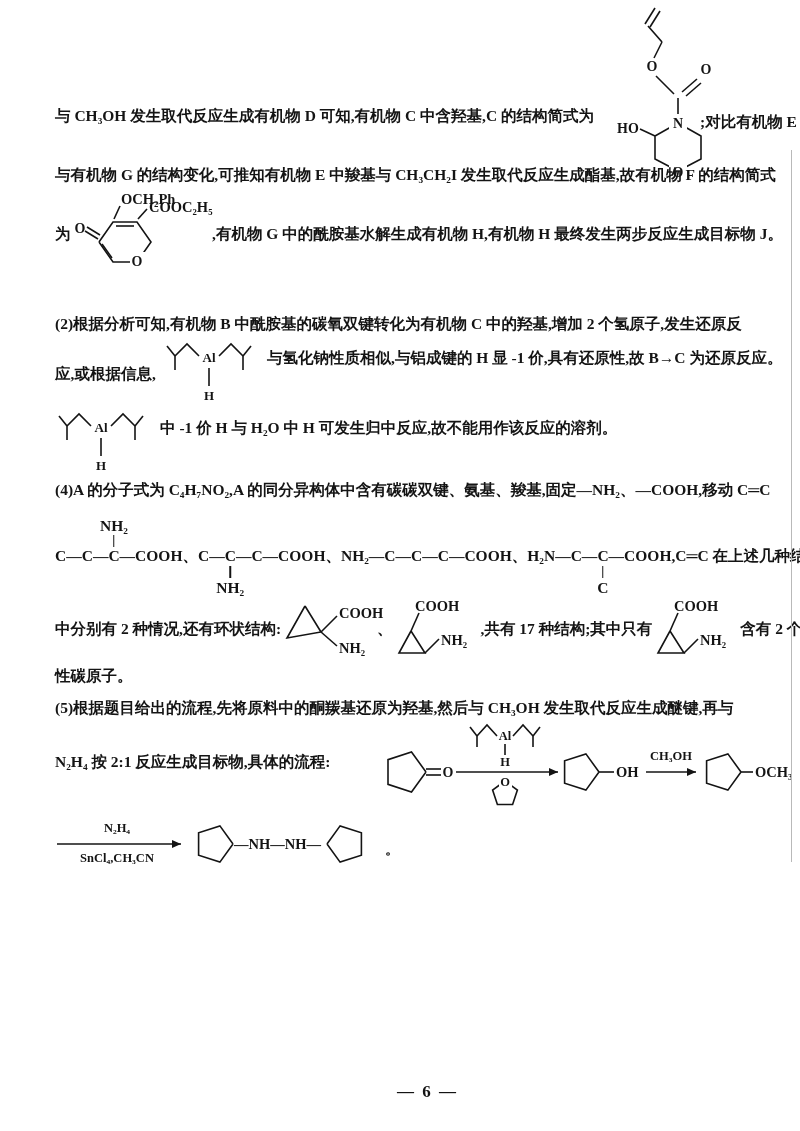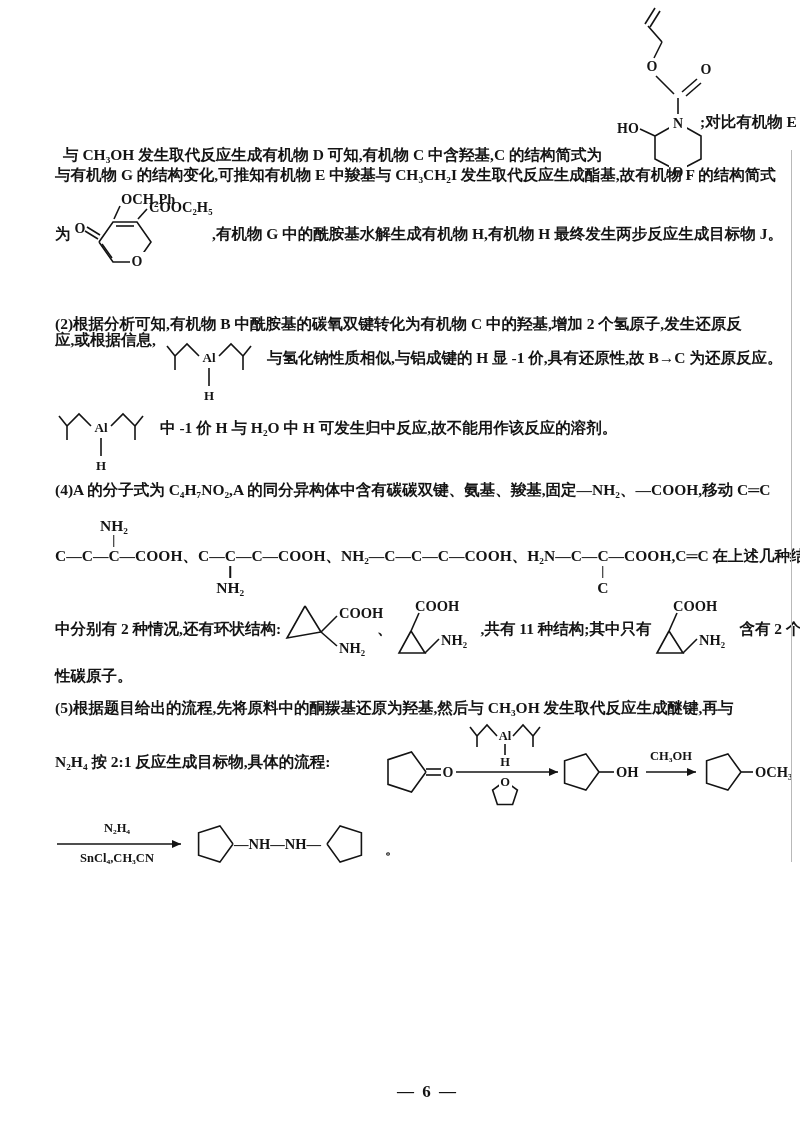--- a/index.html
+++ b/index.html
@@ -34,7 +34,7 @@
 <div class="page">
 <div class="content">
 
-  <div class="t" style="top:106px;left:8px;margin-top:39px;">与 CH₃OH 发生取代反应生成有机物 D 可知,有机物 C 中含羟基,C 的结构简式为</div>
+  <div class="t" style="top:106px;left:0;">与 CH₃OH 发生取代反应生成有机物 D 可知,有机物 C 中含羟基,C 的结构简式为</div>
 
   <svg class="svgabs" style="left:543px;top:2px;" width="175" height="182">
     <line x1="57" y1="6" x2="47" y2="22"></line>

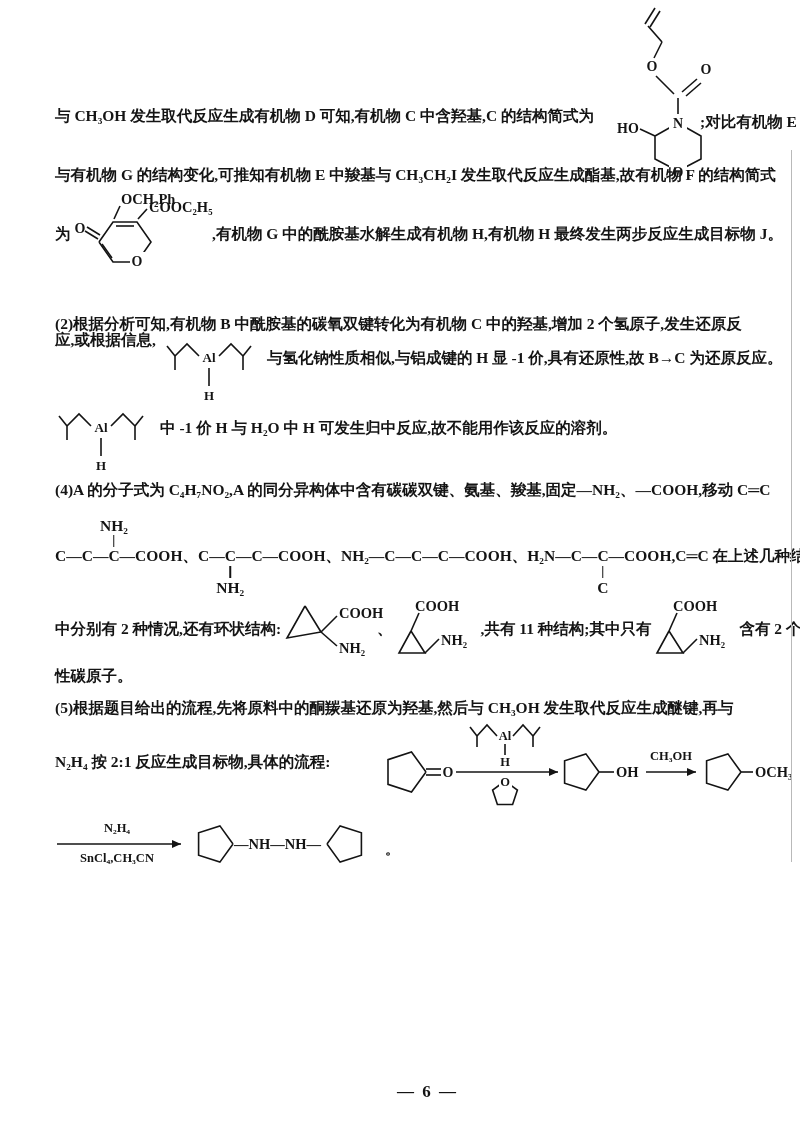--- a/index.html
+++ b/index.html
@@ -79,7 +79,7 @@
 
 
   <div class="t" style="top:314px;left:0;">(2)根据分析可知,有机物 B 中酰胺基的碳氧双键转化为有机物 C 中的羟基,增加 2 个氢原子,发生还原反</div>
-  <div class="t" style="top:330px;left:0;text-align:center;">应,或根据信息,</div>
+  <div class="t" style="top:364px;left:0;text-align:center;">应,或根据信息,</div>
   <svg class="svgabs" style="left:108px;top:330px;" width="100" height="74">
     <polyline points="36,26 24,14 12,26"></polyline>
     <line x1="12" y1="26" x2="4" y2="16"></line>

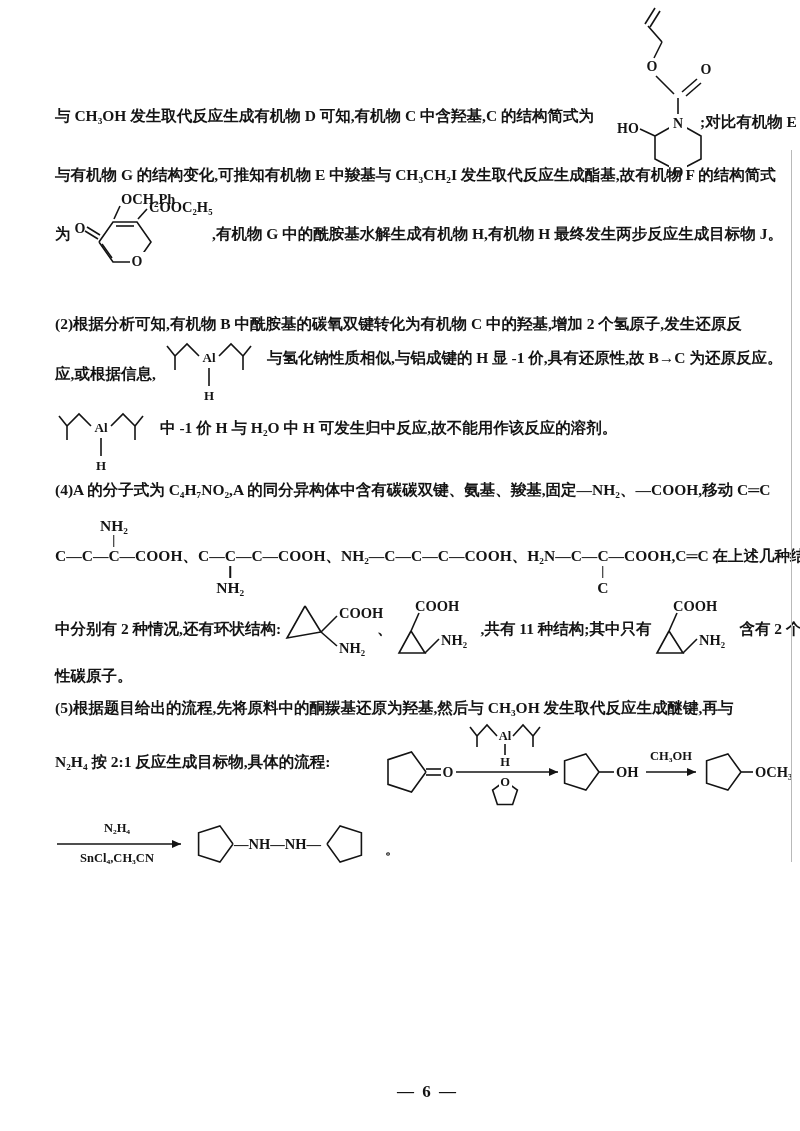--- a/index.html
+++ b/index.html
@@ -129,7 +129,7 @@
       <line x1="32" y1="56" x2="46" y2="42"></line>
       <text class="grp" x="48" y="48" text-anchor="start">NH₂</text>
     </svg>
-    <span>,共有 11 种结构;其中只有</span>
+    <span>,共有 17 种结构;其中只有</span>
     <svg width="88" height="64">
       <polyline points="18,34 6,56 32,56 18,34" class="open" fill="none"></polyline>
       <line x1="18" y1="34" x2="26" y2="16"></line>

